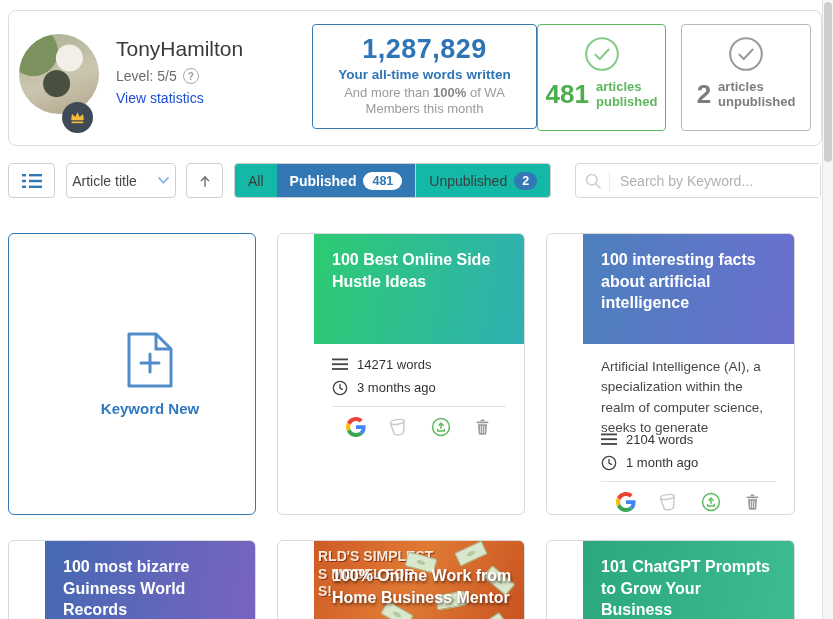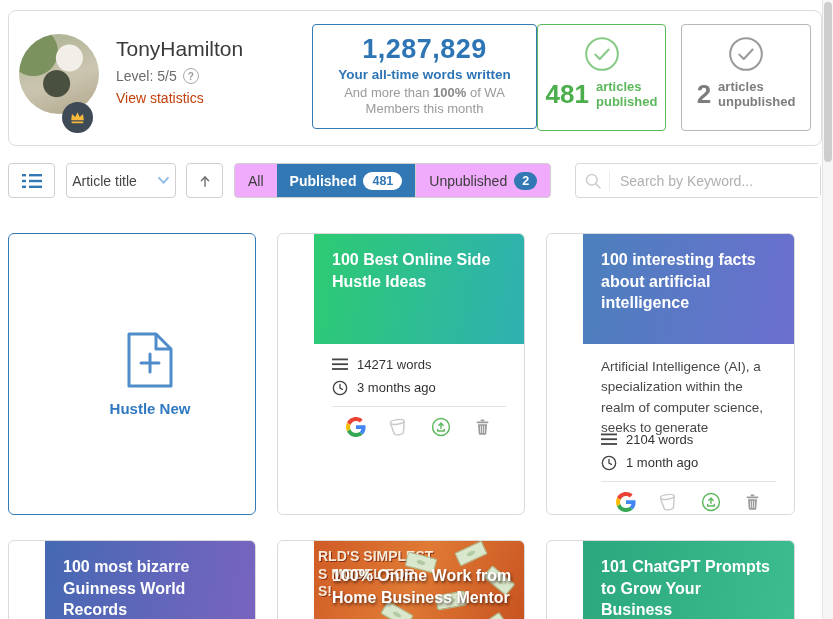--- a/index.html
+++ b/index.html
@@ -30,7 +30,7 @@
   .q-icon { width:16px; height:16px; border:1px solid #a8a8a8; border-radius:50%;
             font-size:10px; font-weight:bold; color:#9b9b9b; display:flex;
             align-items:center; justify-content:center; }
-  .view-stats { position:absolute; left:107px; top:79px; font-size:14px; color:#c2410c; cursor:pointer; }
+  .view-stats { position:absolute; left:107px; top:79px; font-size:14px; color:#1d4ed8; cursor:pointer; }
 
   .stat-card { position:absolute; top:13px; border-radius:4px; background:#fff; text-align:center; }
   .words-card { left:303px; width:225px; height:105px; border:1px solid #337ab7; padding-top:9px; }

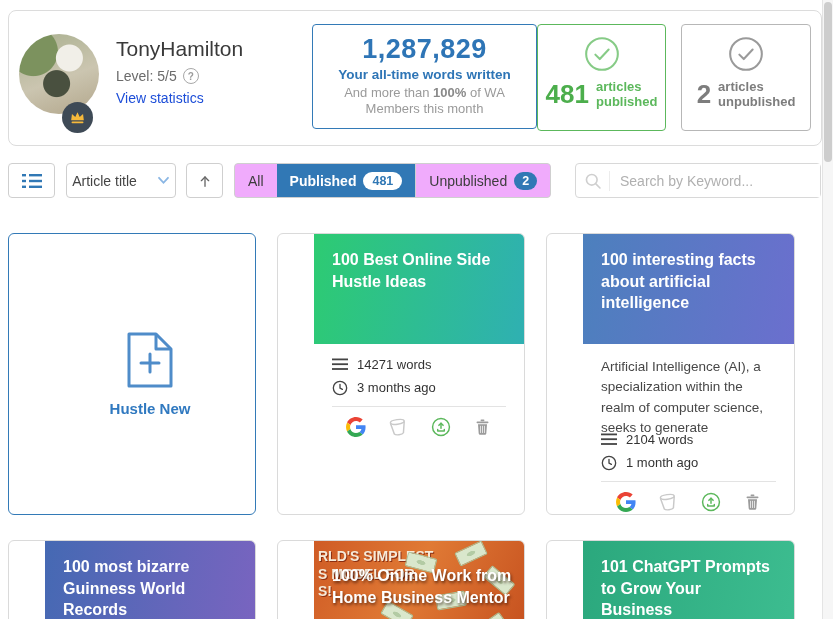--- a/index.html
+++ b/index.html
@@ -56,7 +56,7 @@
   .up-btn { left:186px; width:37px; }
 
   .tabs { position:absolute; left:234px; top:163px; height:35px; display:flex;
-          border:1px solid #cfcfcf; border-radius:4px; overflow:hidden; background:#f0abfc; }
+          border:1px solid #cfcfcf; border-radius:4px; overflow:hidden; background:#14b8a6; }
   .tab { display:flex; align-items:center; justify-content:center; gap:7px;
          font-size:14px; color:#3c3c3c; cursor:pointer; padding:0 13px; }
   .tab + .tab { border-left:1px solid #cfcfcf; }

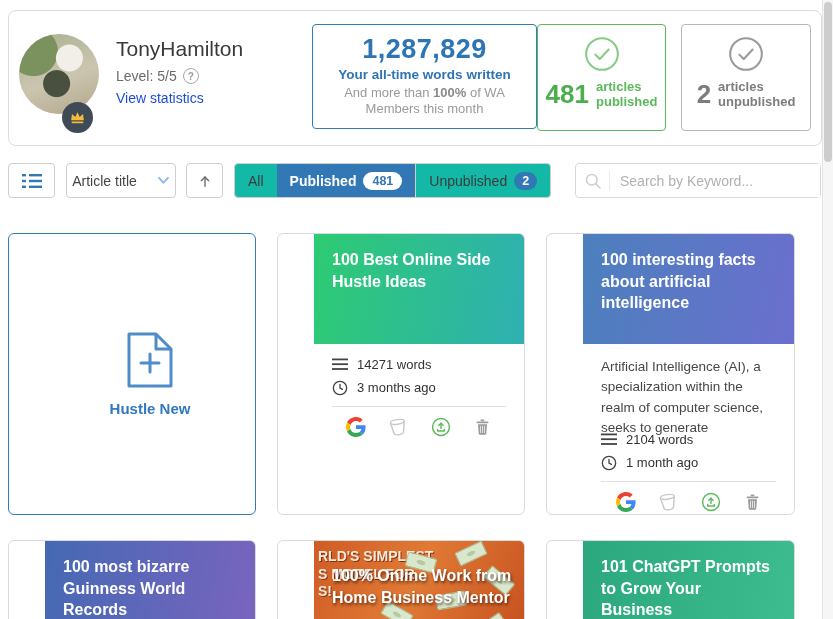--- a/index.html
+++ b/index.html
@@ -223,7 +223,7 @@
       <line x1="14" y1="31" x2="32" y2="31" stroke-linecap="round"></line>
       <line x1="23" y1="22" x2="23" y2="40" stroke-linecap="round"></line>
     </svg>
-    <div class="create-label">Hustle New</div>
+    <div class="create-label">Keyword New</div>
   </div>
 
   <div class="card row1 col2">

